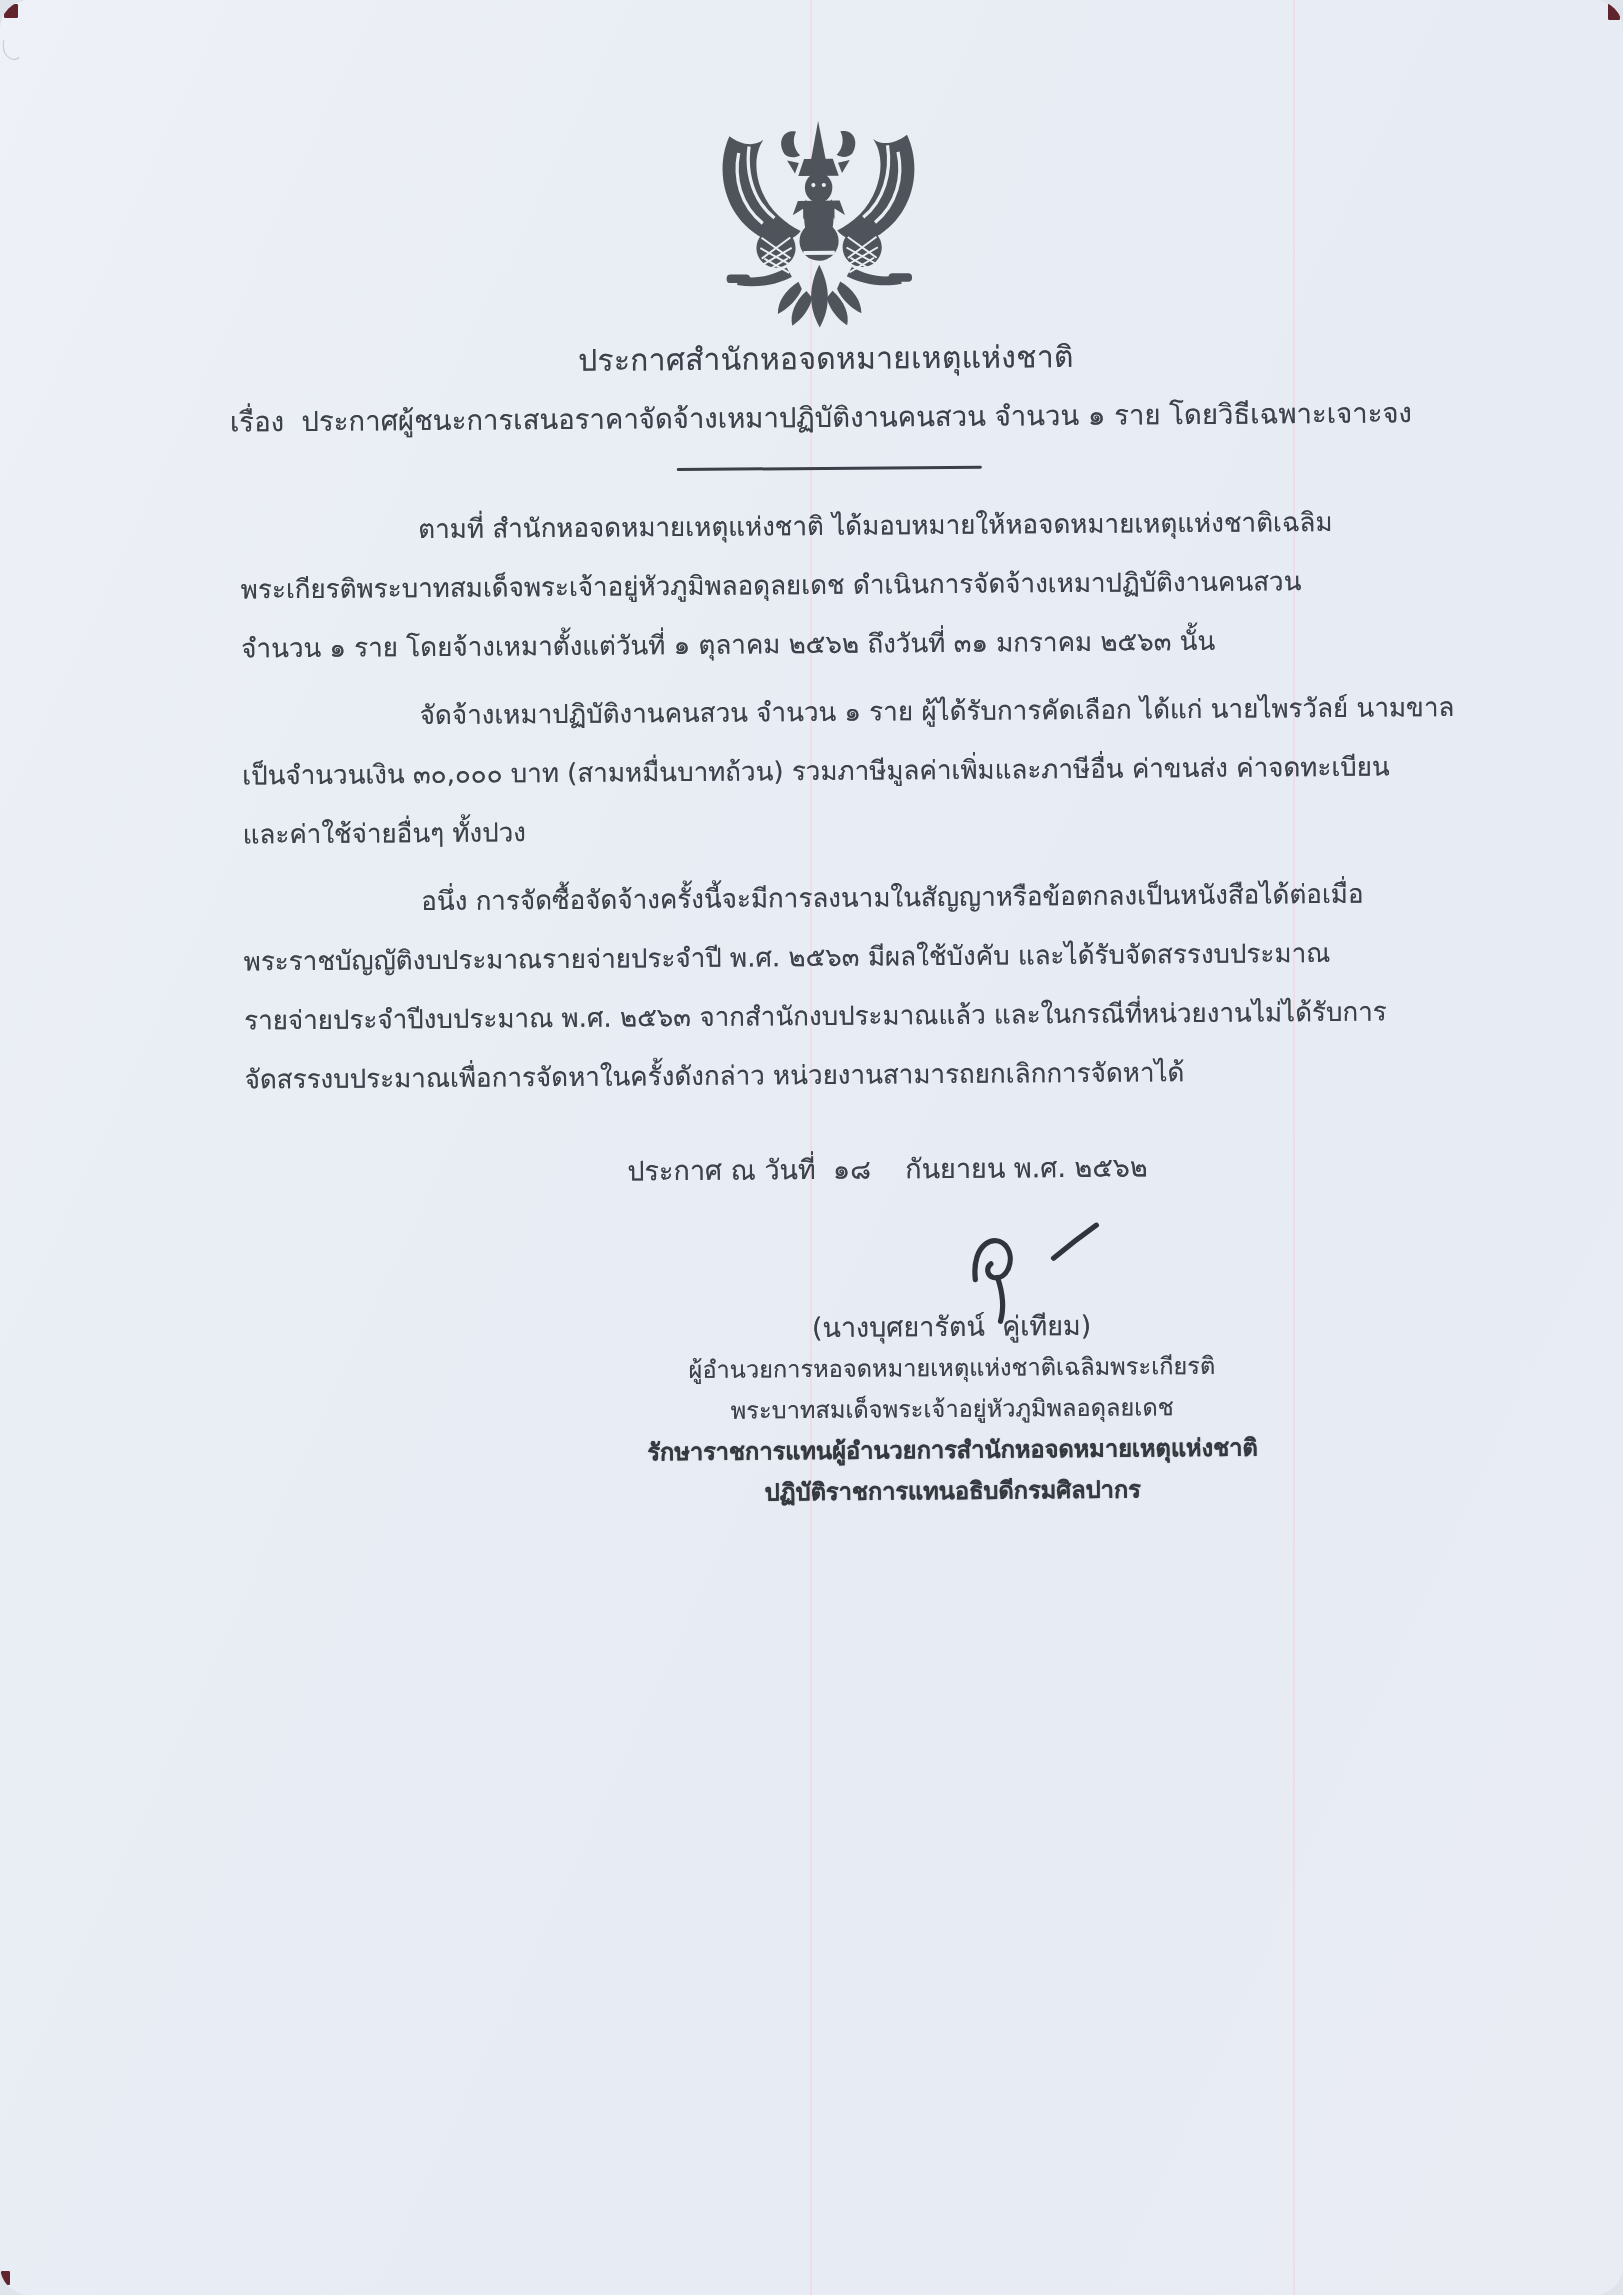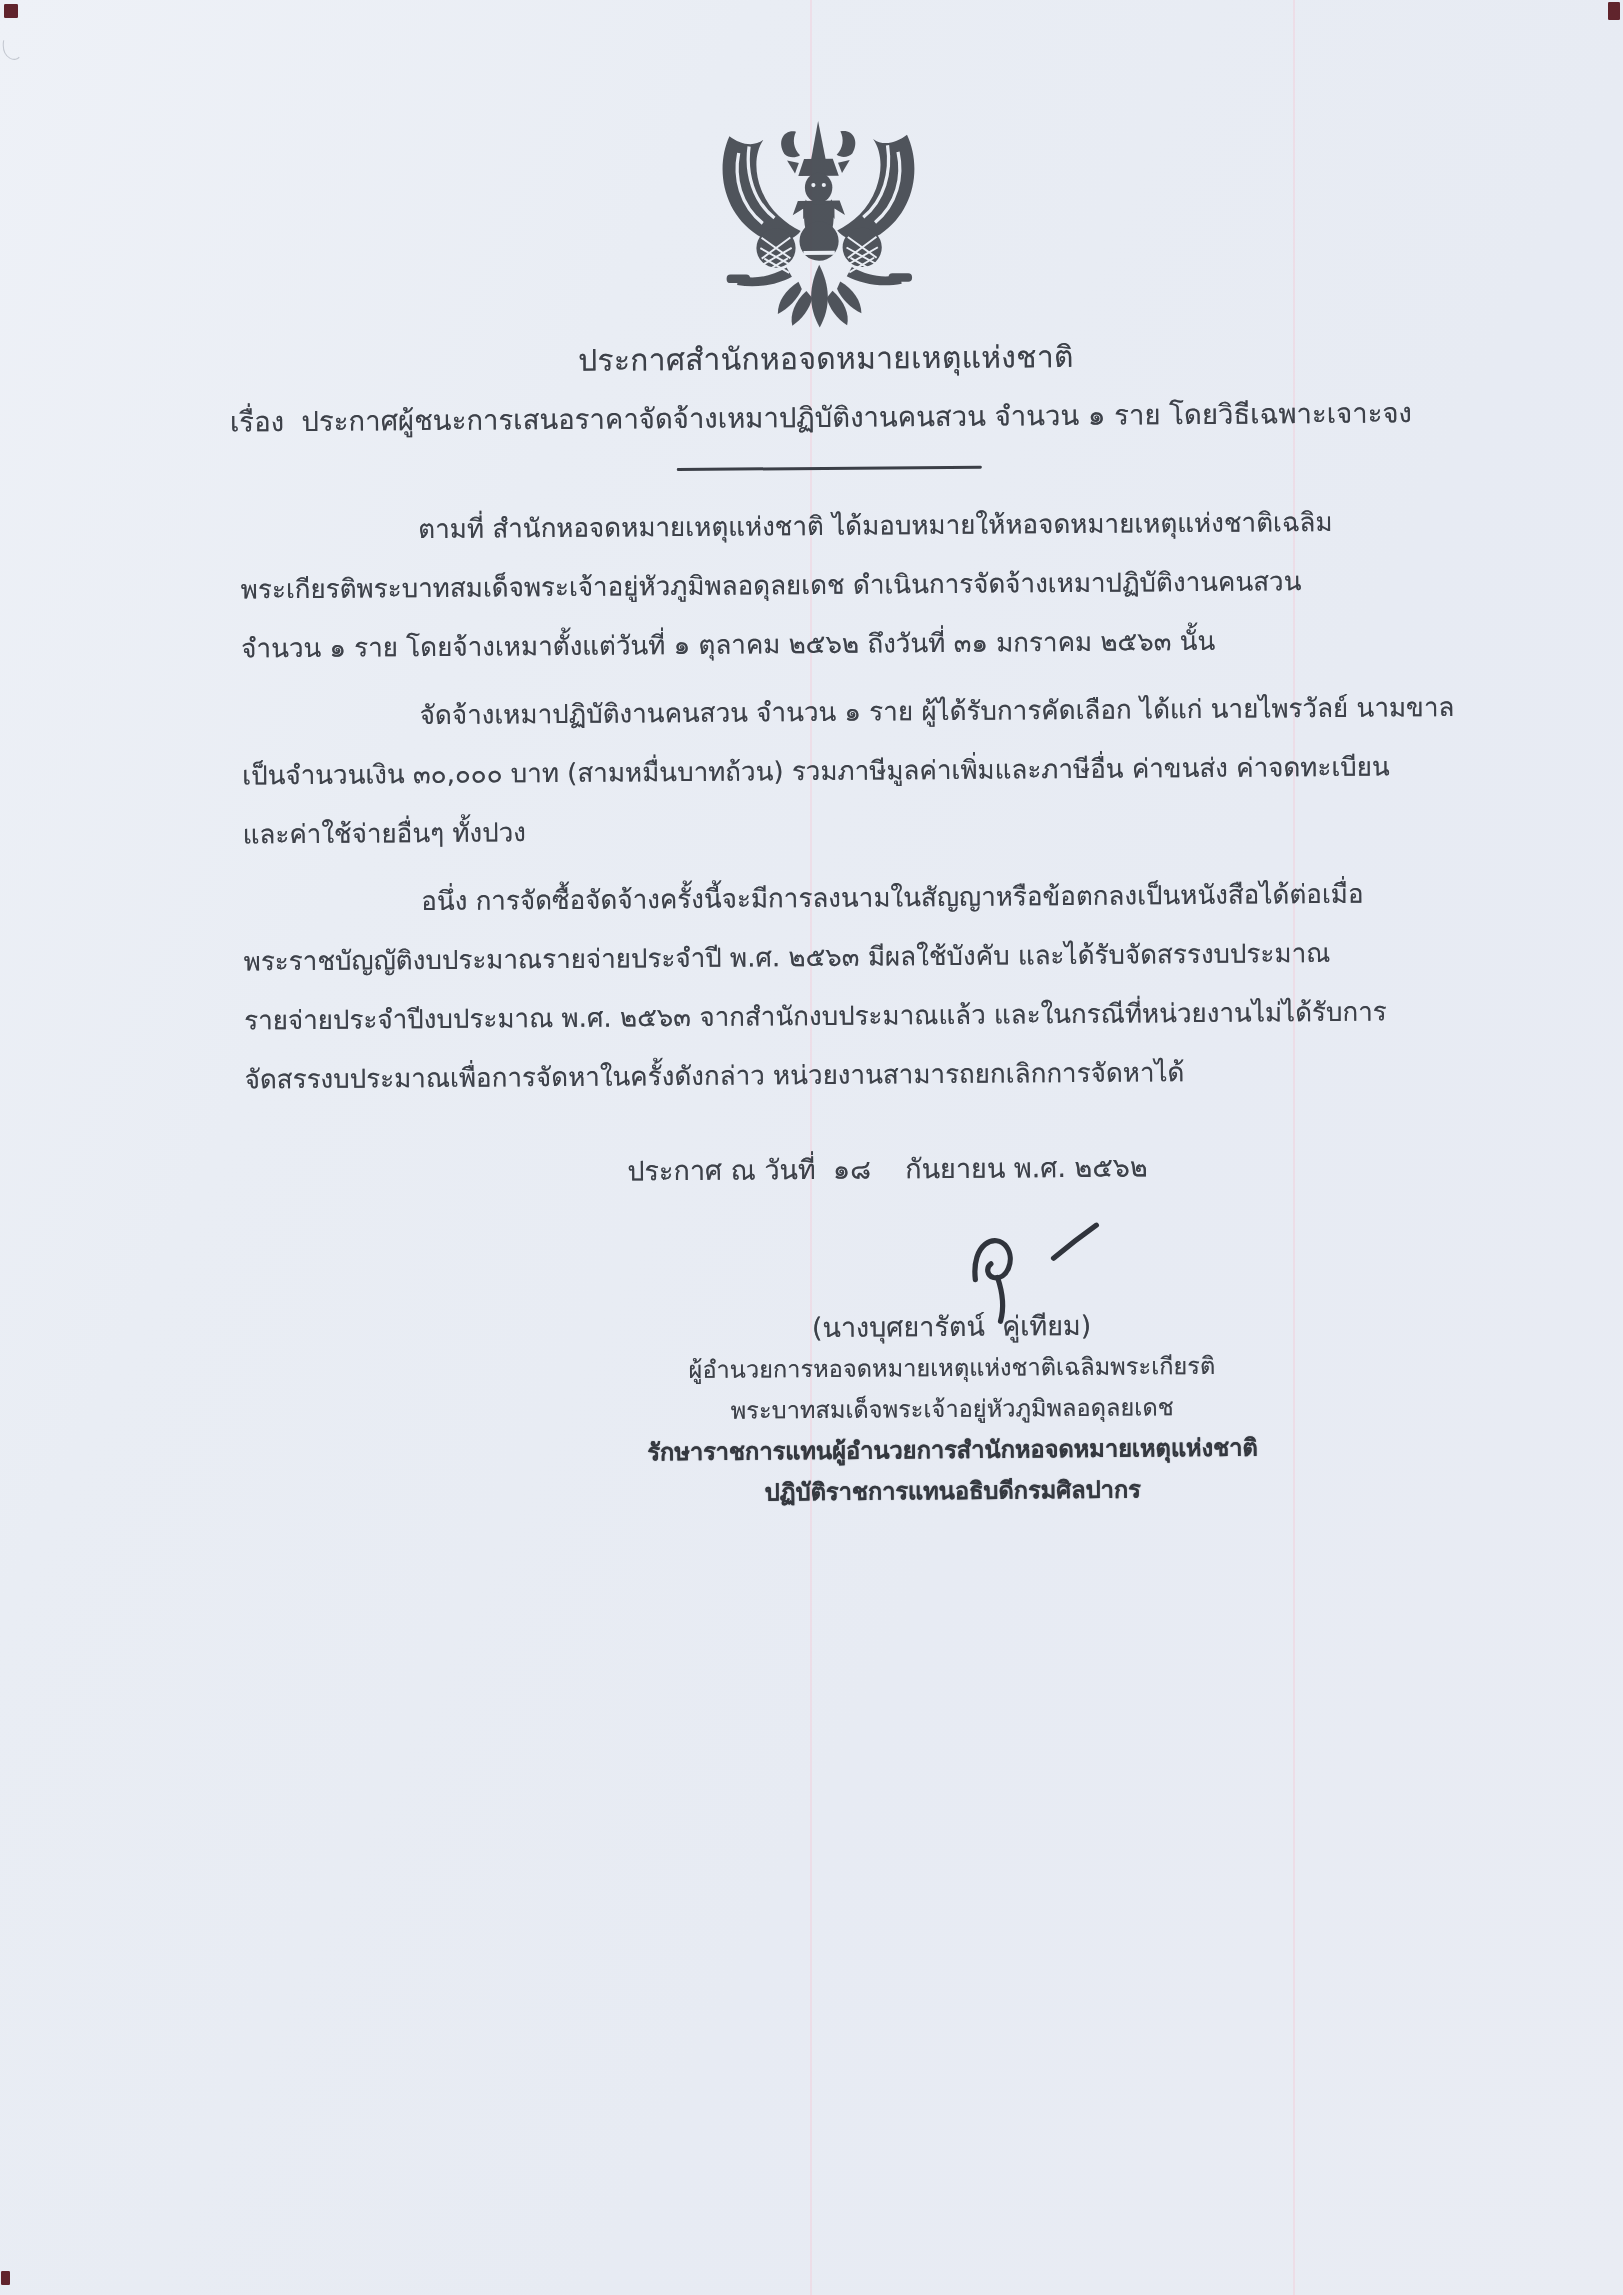--- a/index.html
+++ b/index.html
@@ -10,6 +10,7 @@
     overflow:hidden;
     font-family:"DejaVu Sans","Liberation Sans",sans-serif;
     color:#3d4149;
+    border-radius:29px;
   }
   .tilt{position:absolute;inset:0;transform:rotate(-0.45deg);transform-origin:50% 38%;}
   .ink{color:#3d4149;text-shadow:0 0 0.5px rgba(58,62,70,.55);}

